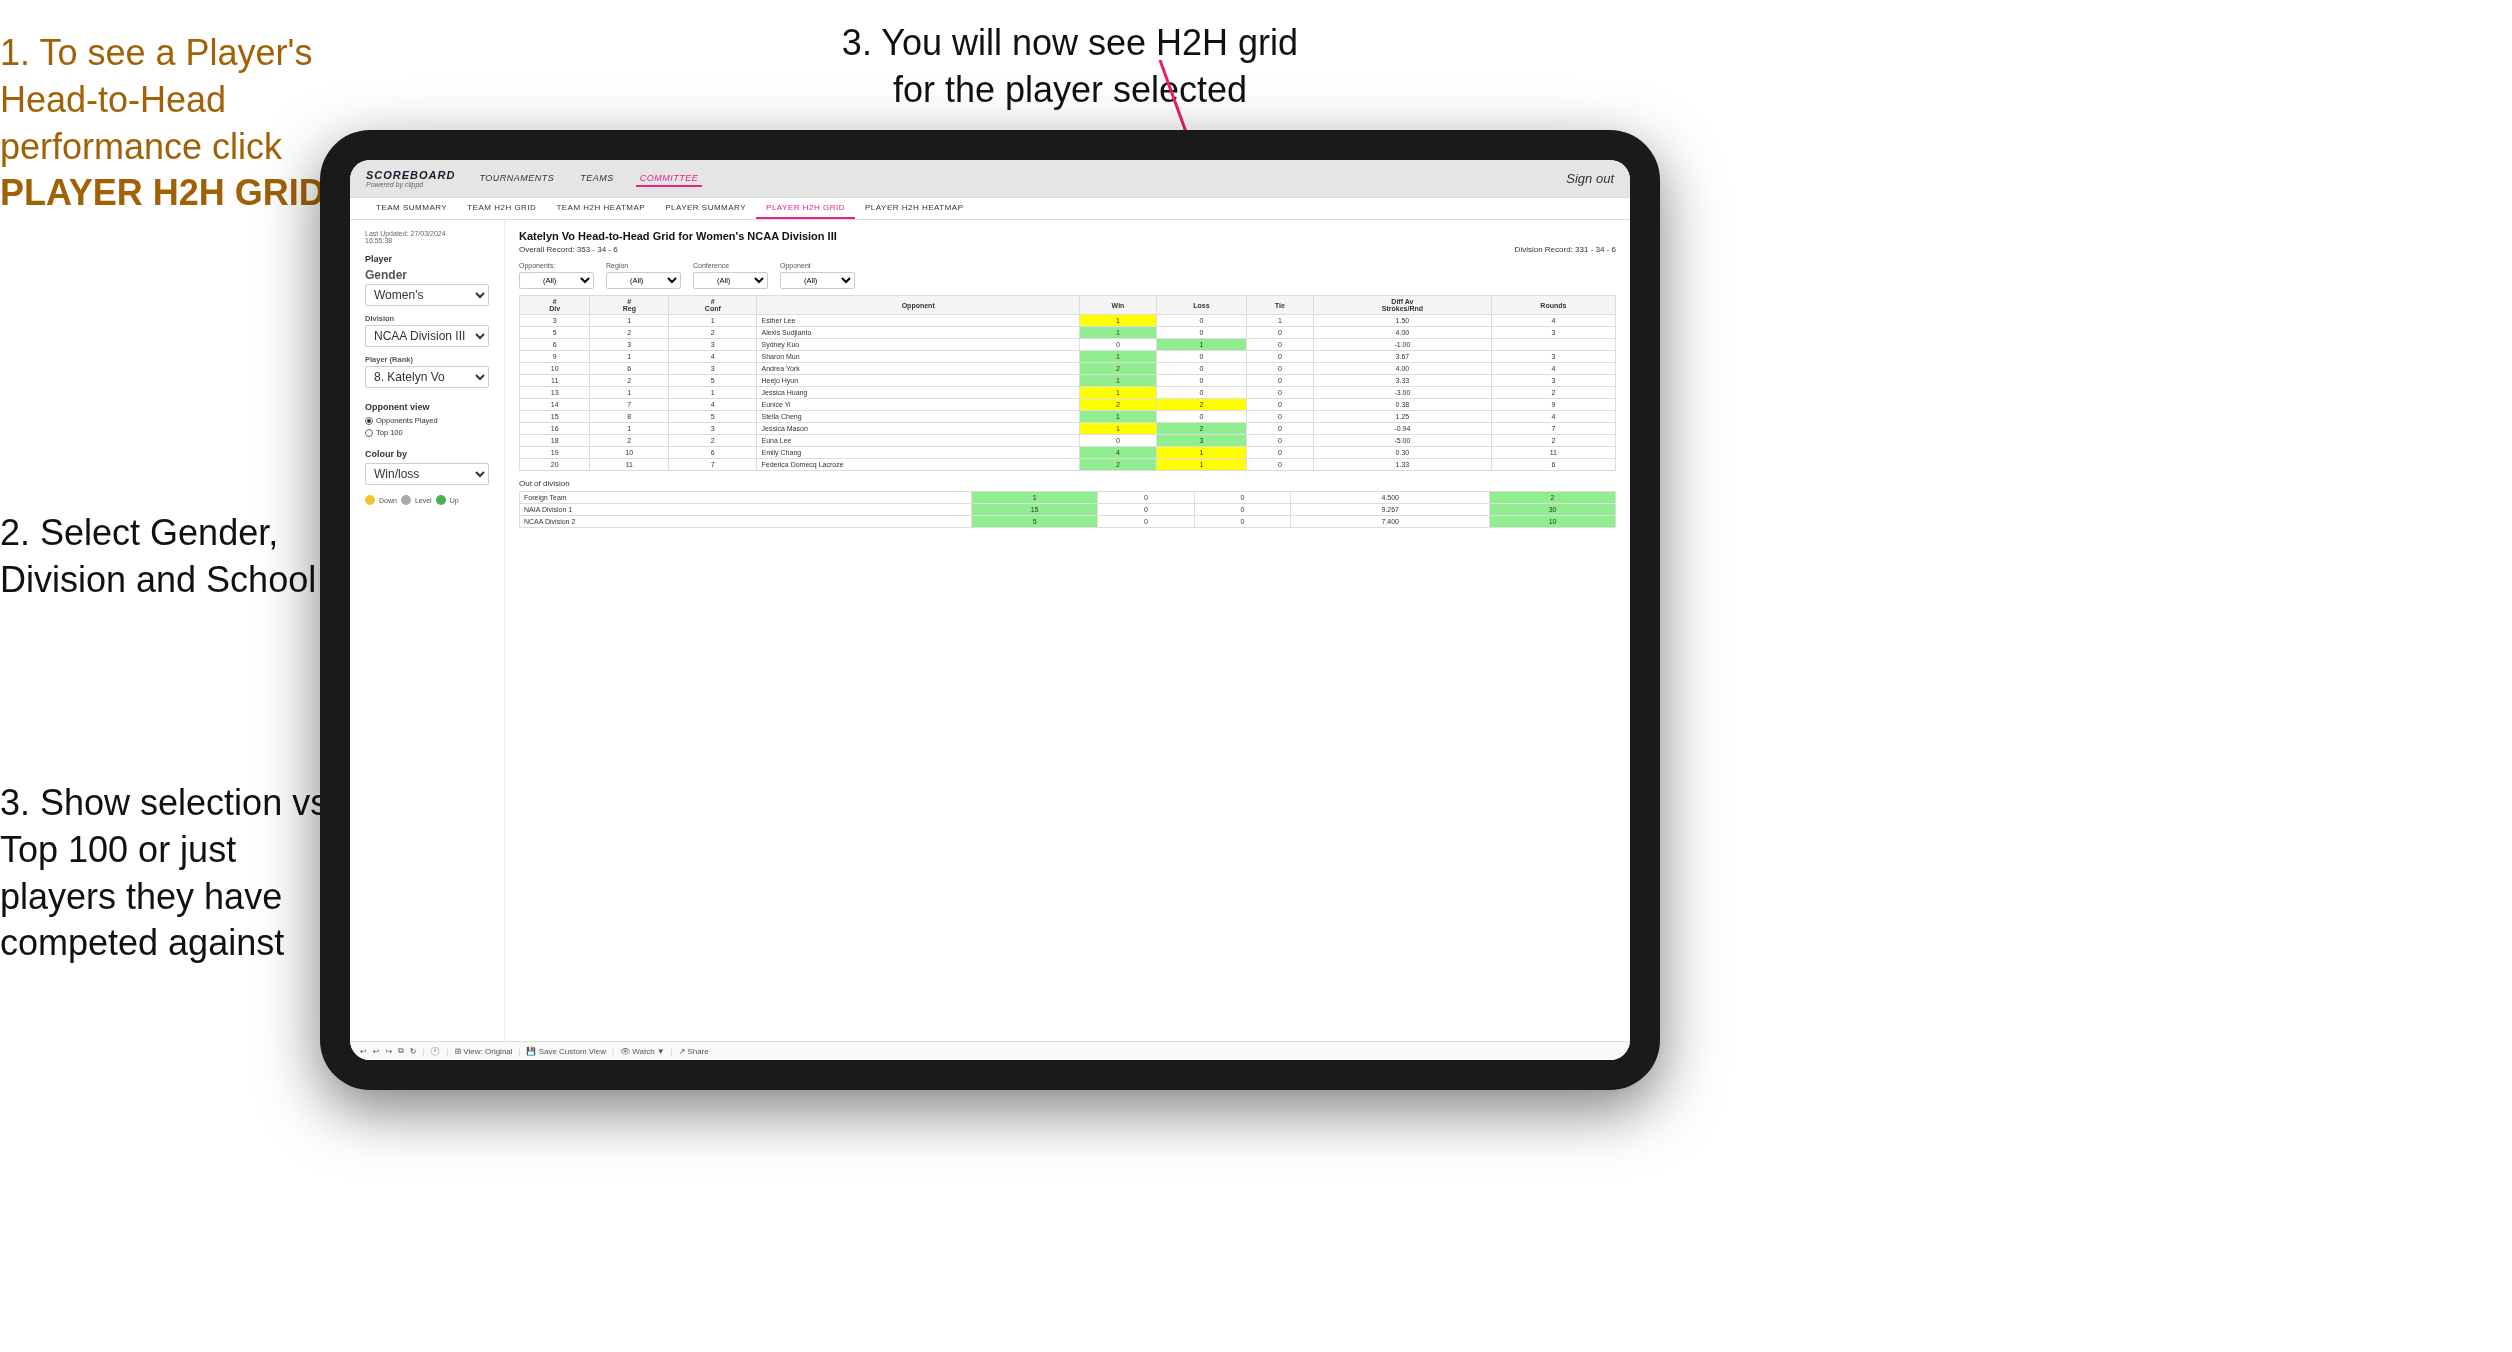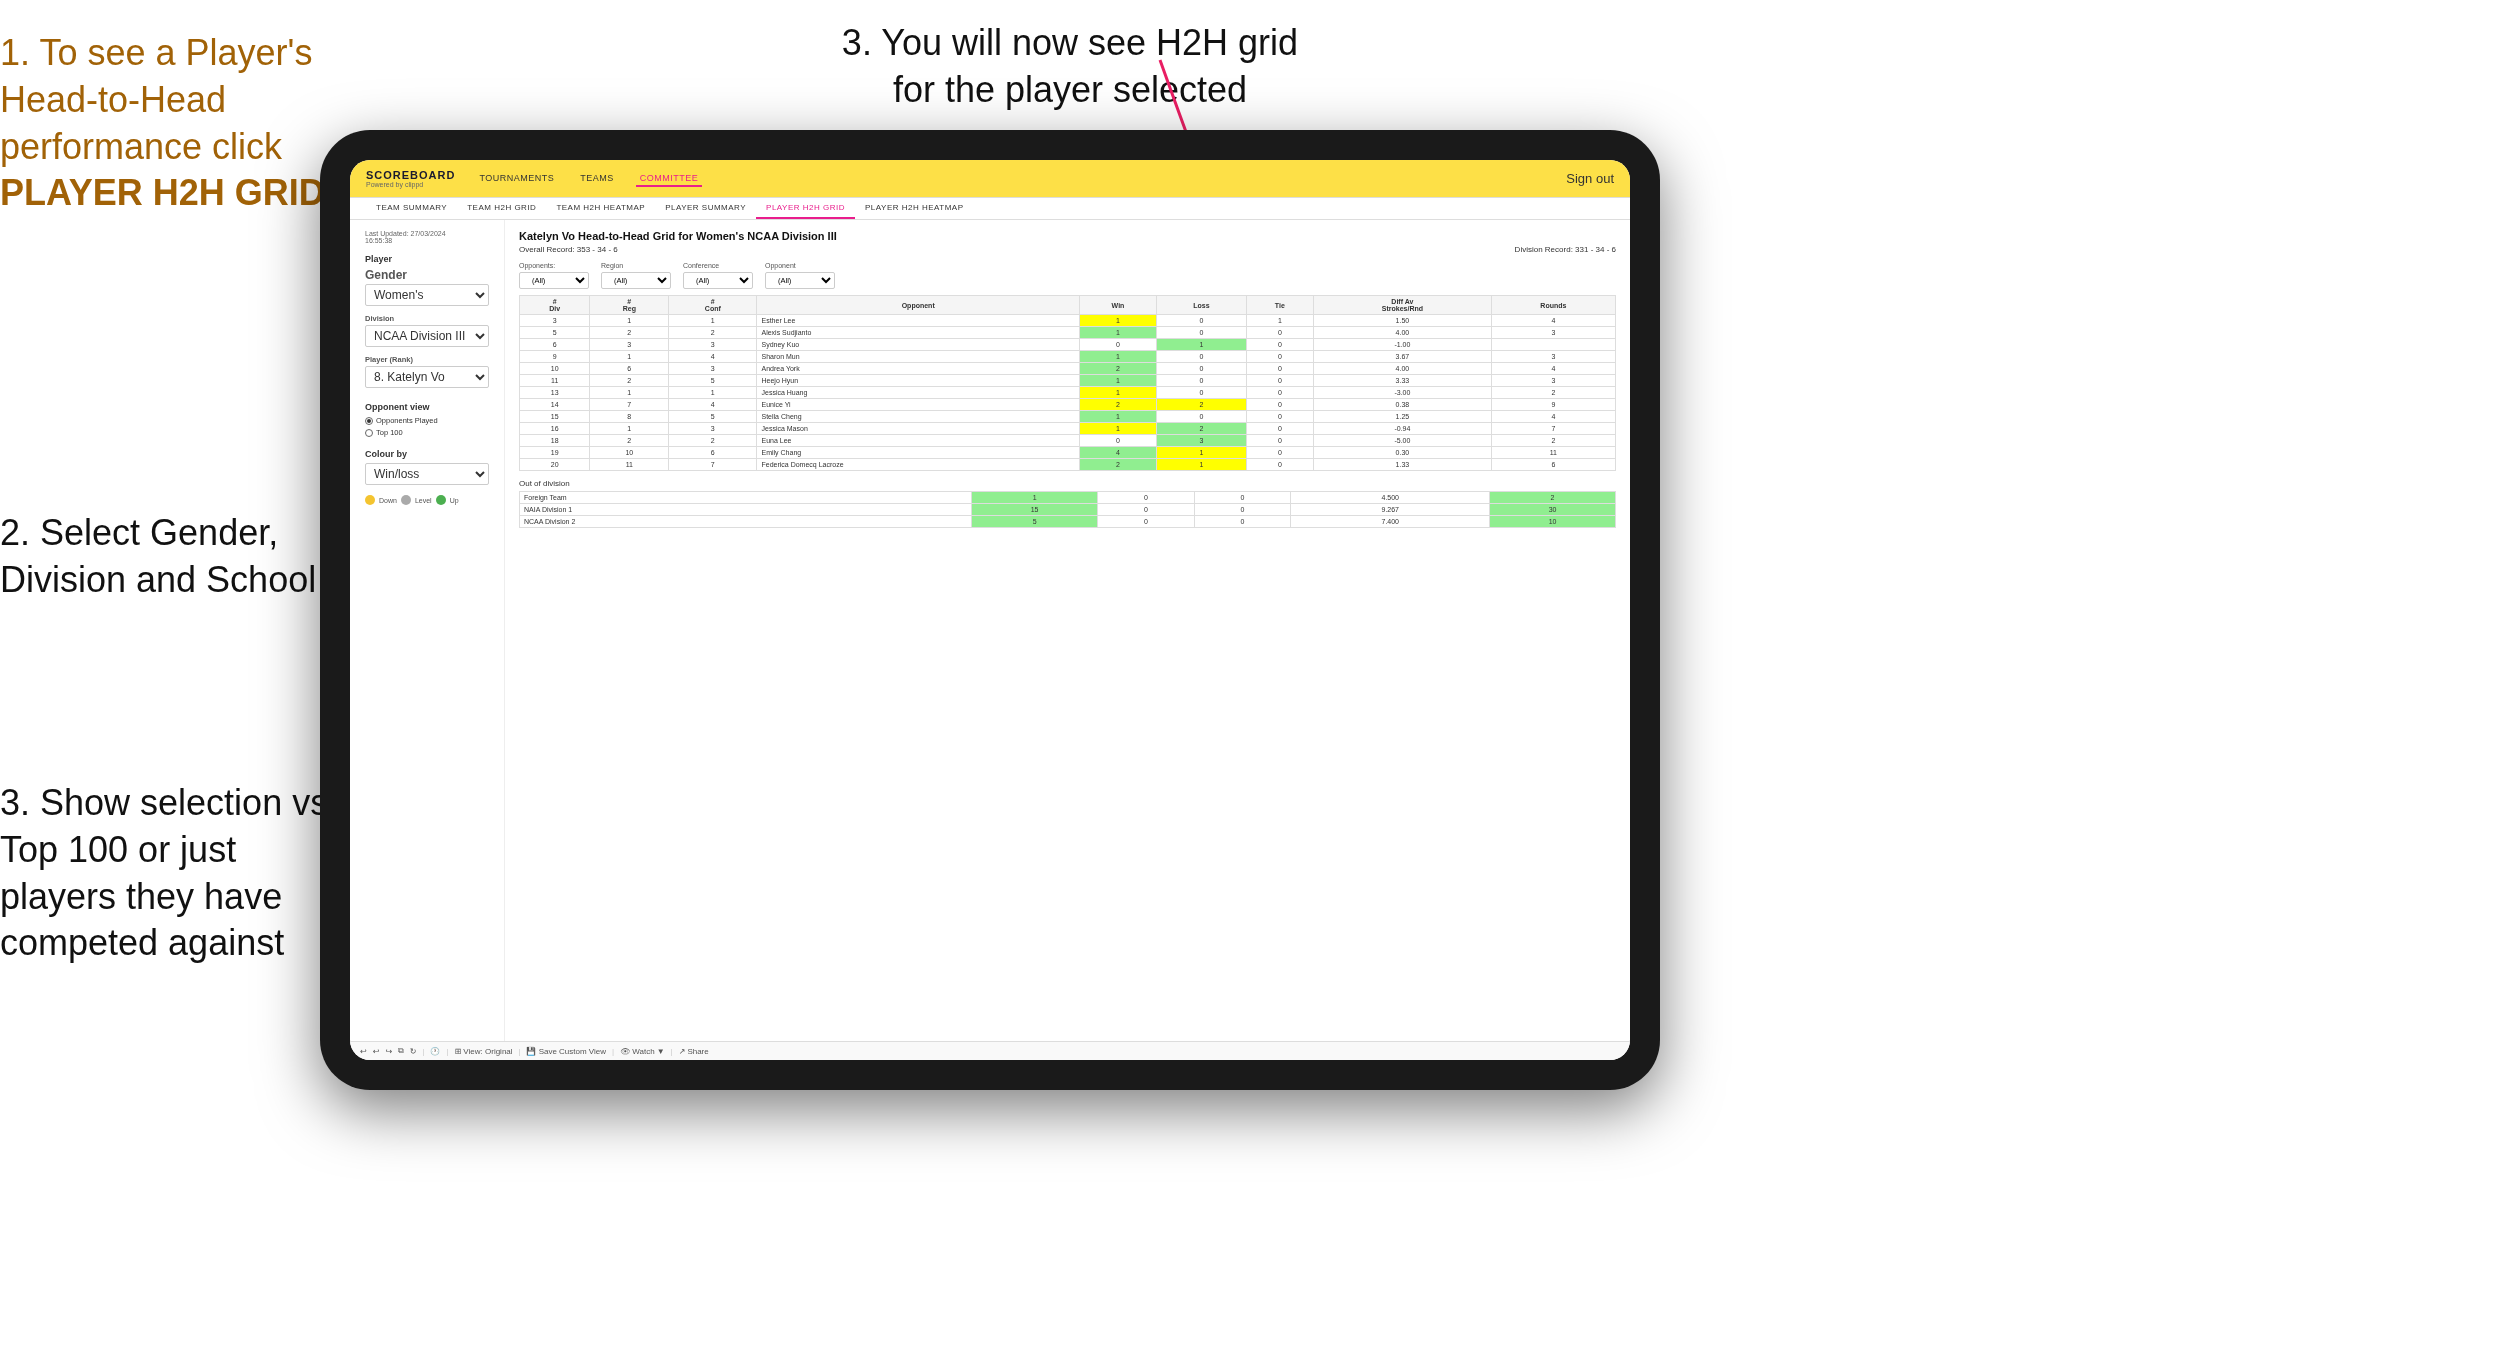--- a/index.html
+++ b/index.html
@@ -84,8 +84,9 @@
       align-items: center;
       padding: 6px 16px;
       border-bottom: 1px solid #ddd;
-      background: #fde047;
+      background: #e5e5e5;
       min-height: 38px;
+      font-style: italic;
     }
 
     .logo-area {

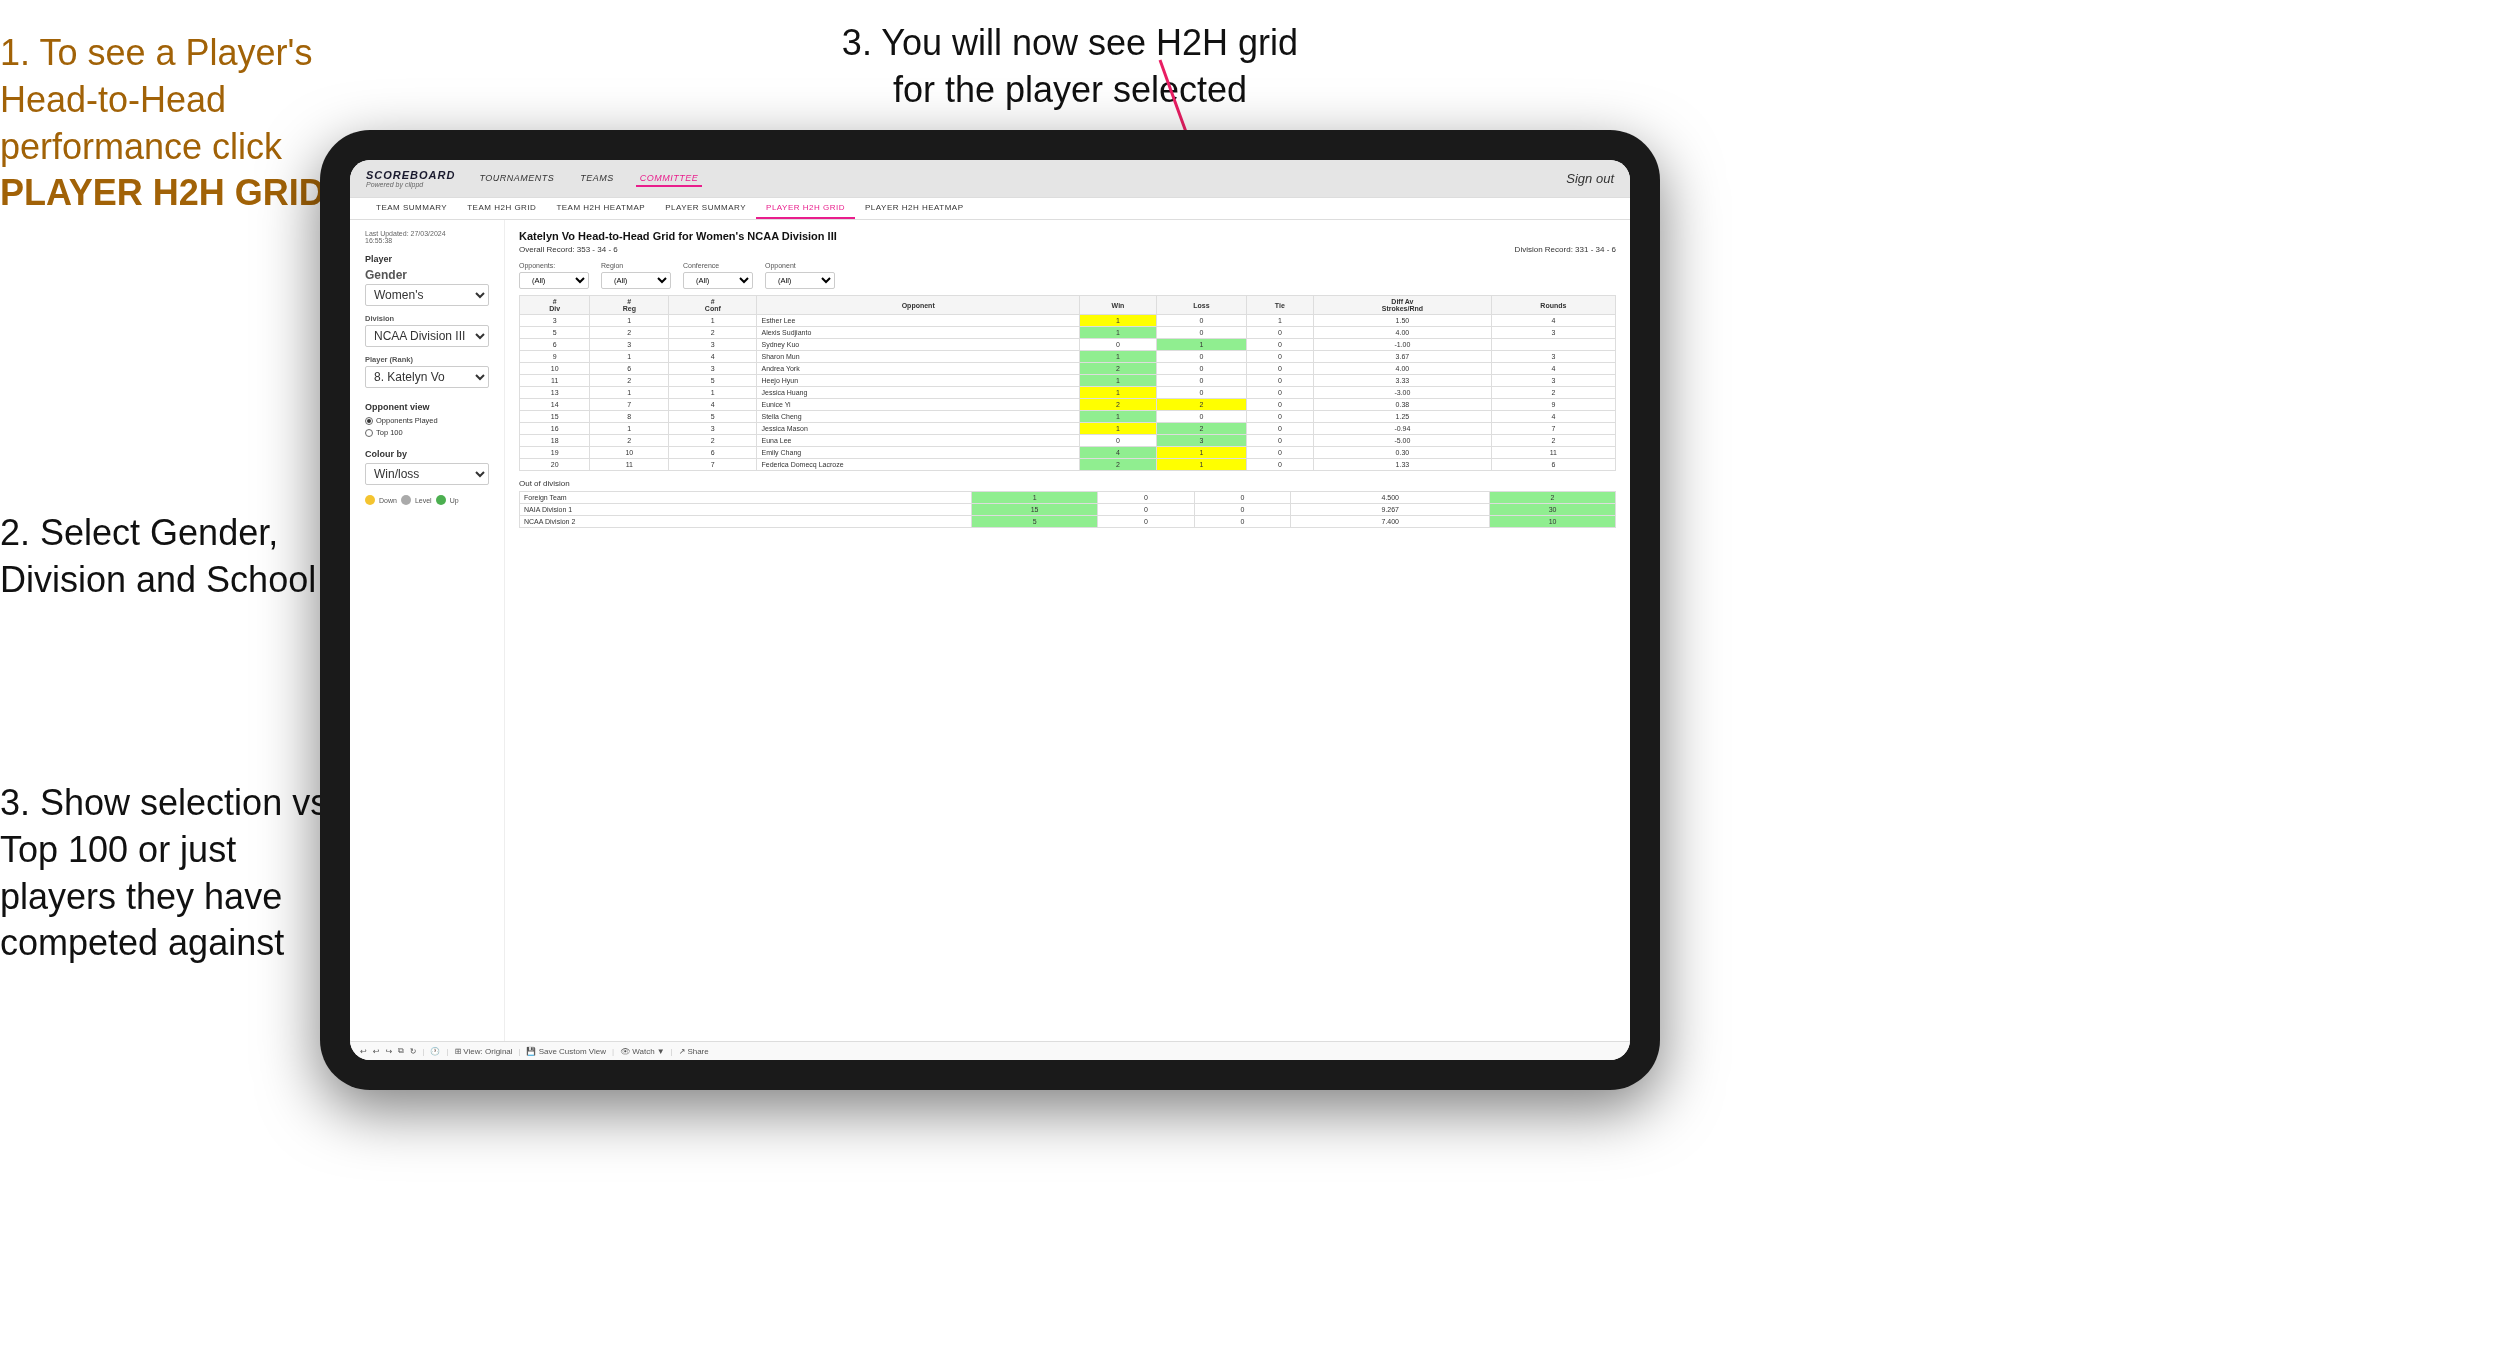--- a/index.html
+++ b/index.html
@@ -293,7 +293,7 @@
 
     .filter-select {
       font-size: 7.5px;
-      padding: 2px 20px 2px 8px;
+      padding: 2px 20px 2px 19px;
       border: 1px solid #ccc;
       border-radius: 2px;
       background: #fff;

